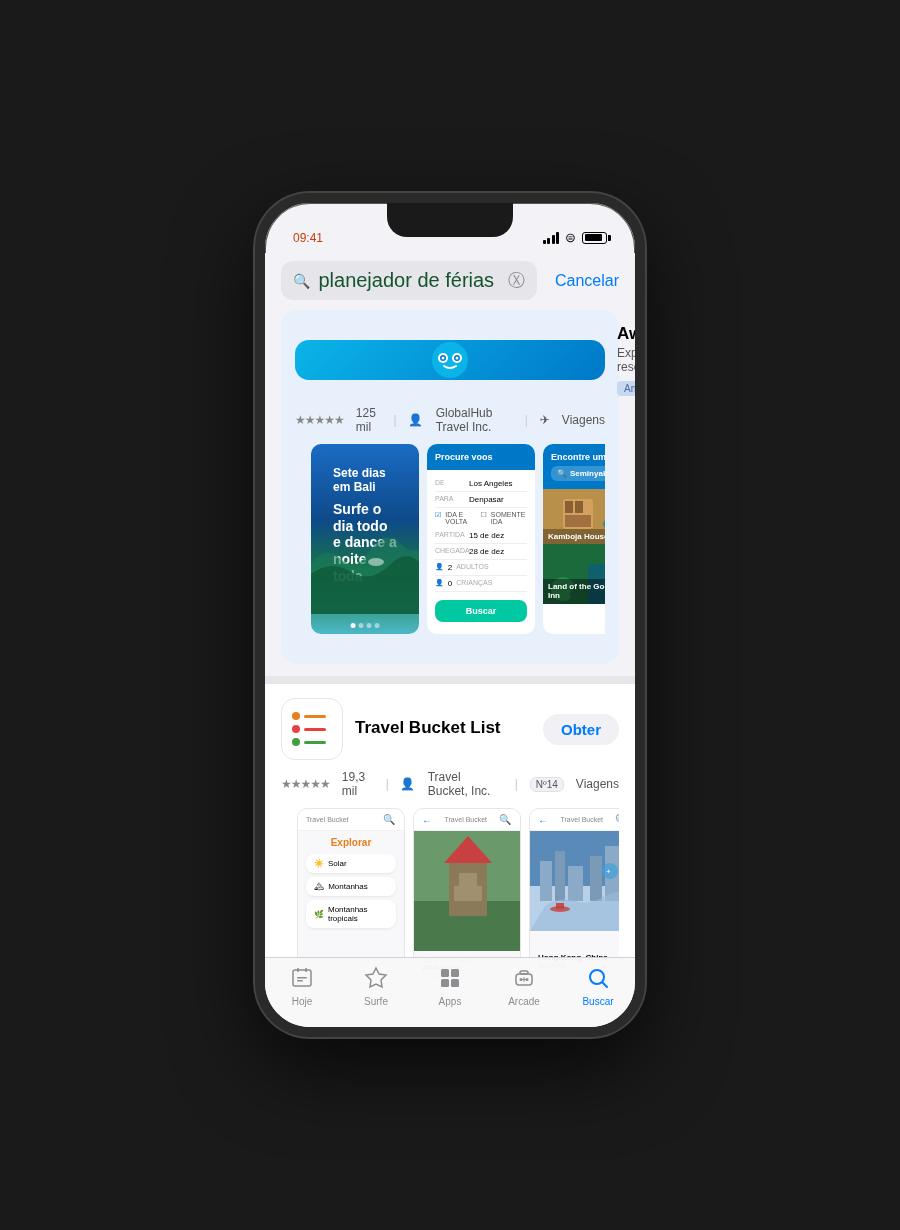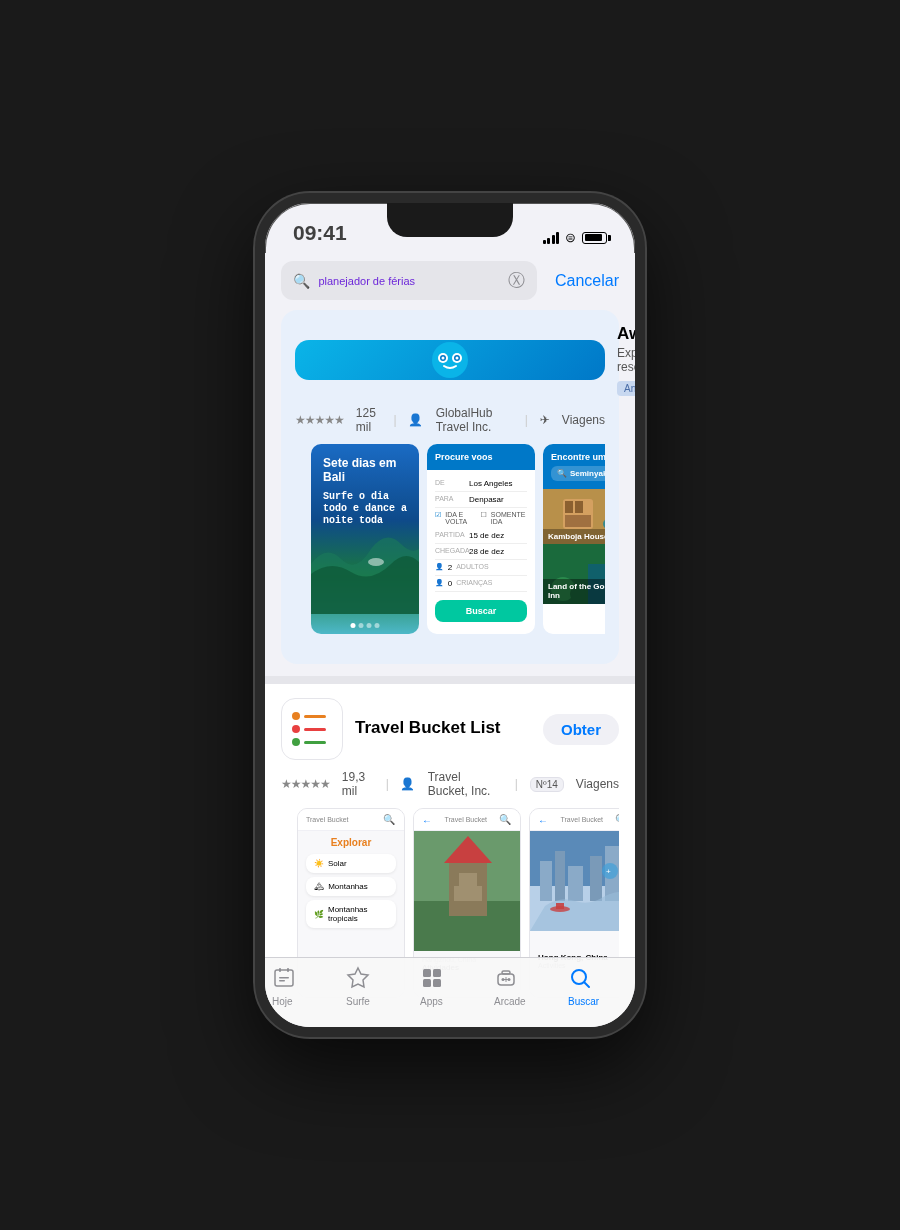--- a/index.html
+++ b/index.html
@@ -44,9 +44,9 @@
       z-index: 99;
     }
     .status-time {
-      font-size: 21px;
-      font-weight: 700;
-      color: #404040;
+      font-size: 12px;
+      font-weight: 400;
+      color: #c2410c;
     }
     .status-icons {
       display: flex;

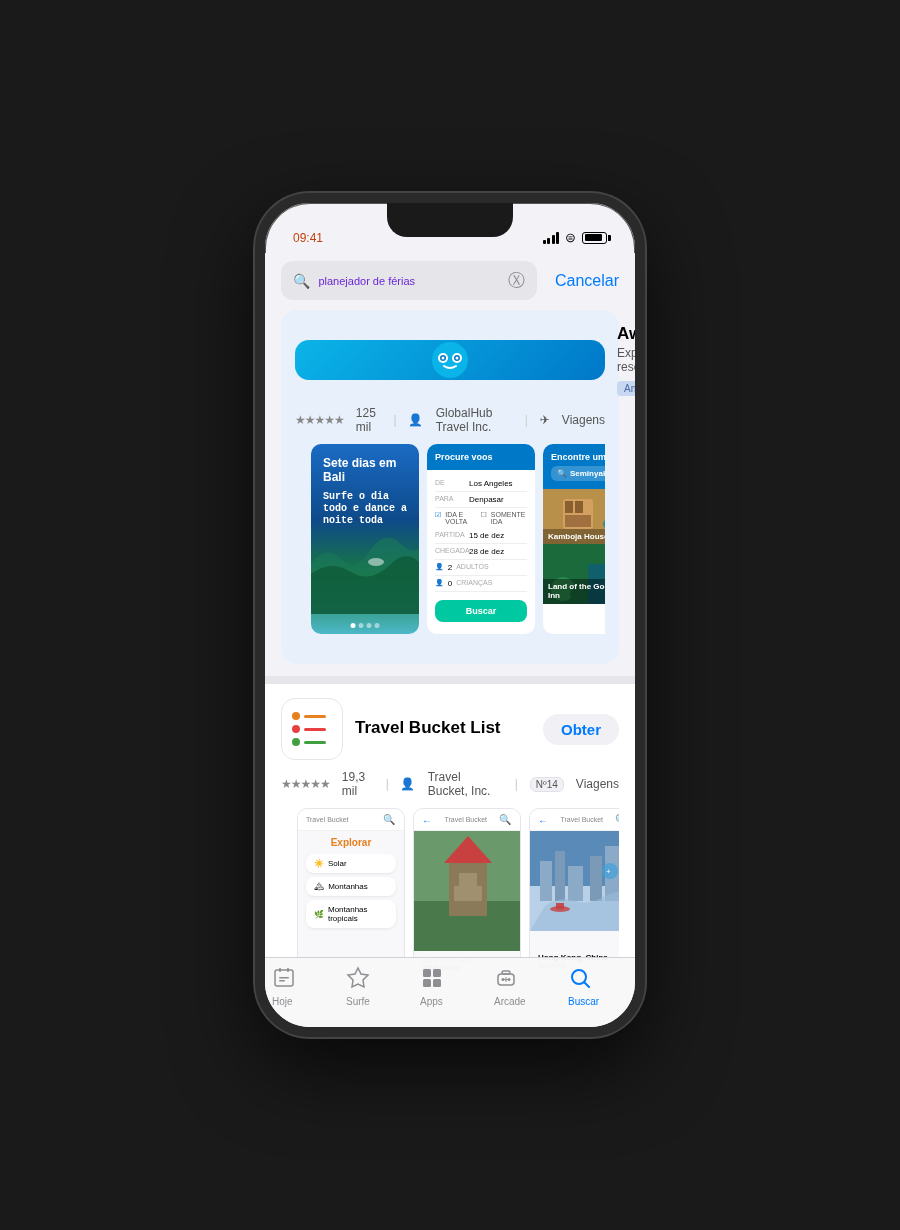--- a/index.html
+++ b/index.html
@@ -124,8 +124,8 @@
     }
     .search-input-text {
       flex: 1;
-      font-size: 11px;
-      color: #6d28d9;
+      font-size: 20px;
+      color: #14532d;
     }
     .search-clear {
       color: #8e8e93;

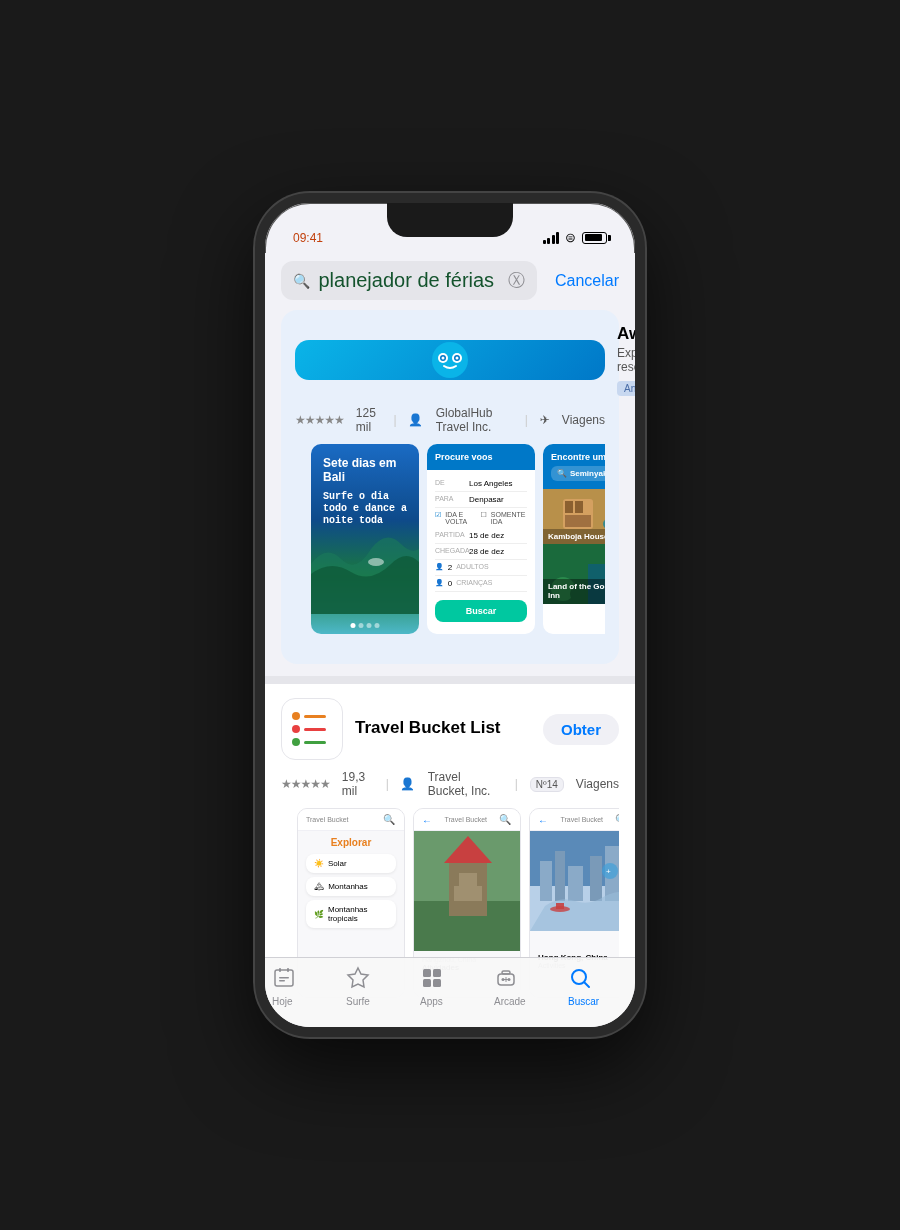--- a/index.html
+++ b/index.html
@@ -222,7 +222,7 @@
       background: linear-gradient(180deg, #1a6bc4 0%, #0e4a8a 40%, #1a7a3c 70%, #4db8c8 100%);
     }
     .ss1-content {
-      padding: 12px;
+      padding: 22px;
       color: #fff;
     }
     .ss1-title {

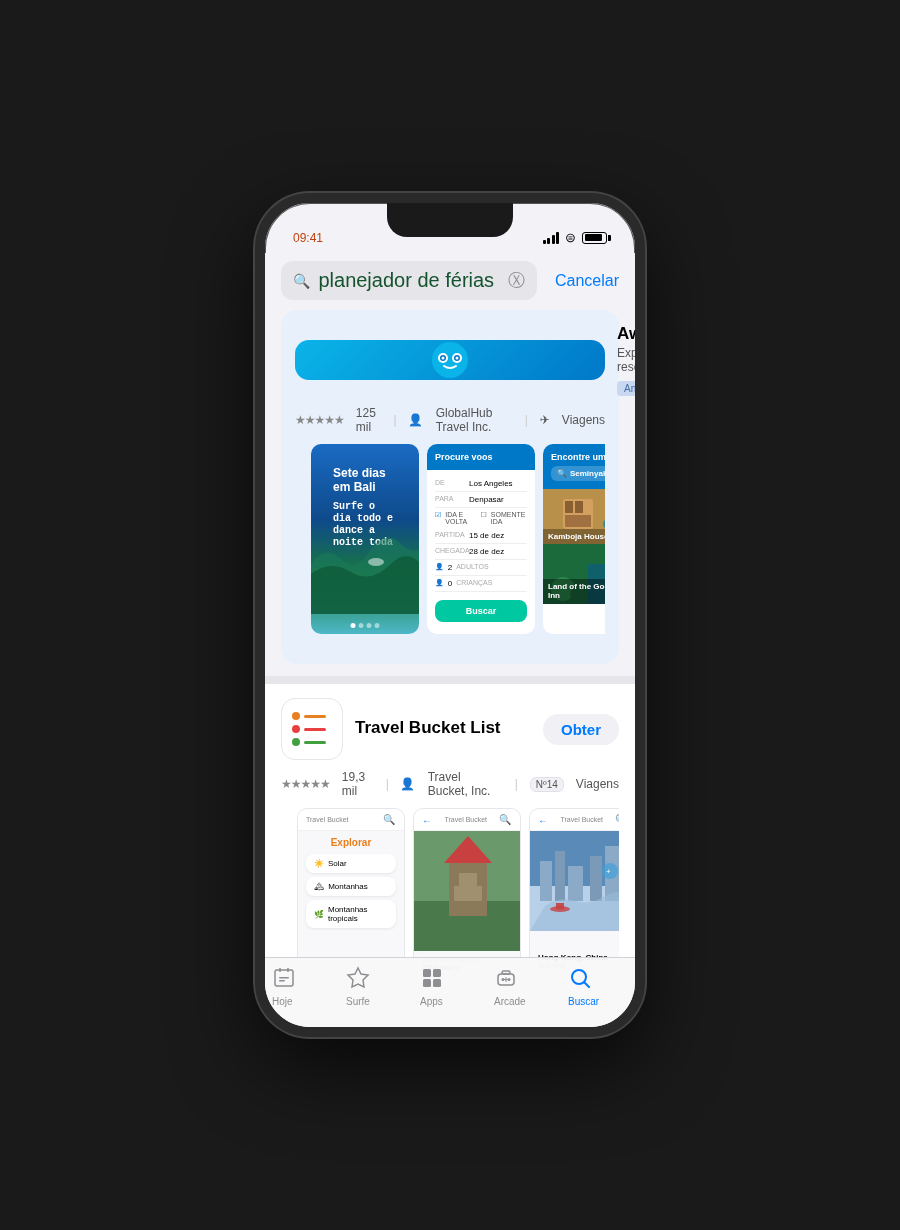--- a/index.html
+++ b/index.html
@@ -232,10 +232,9 @@
       margin-bottom: 6px;
     }
     .ss1-sub {
-      font-size: 10px;
+      font-size: 14px;
       font-weight: 700;
       line-height: 1.2;
-      font-family: Liberation Mono, monospace;
     }
     .ss1-wave {
       position: absolute;

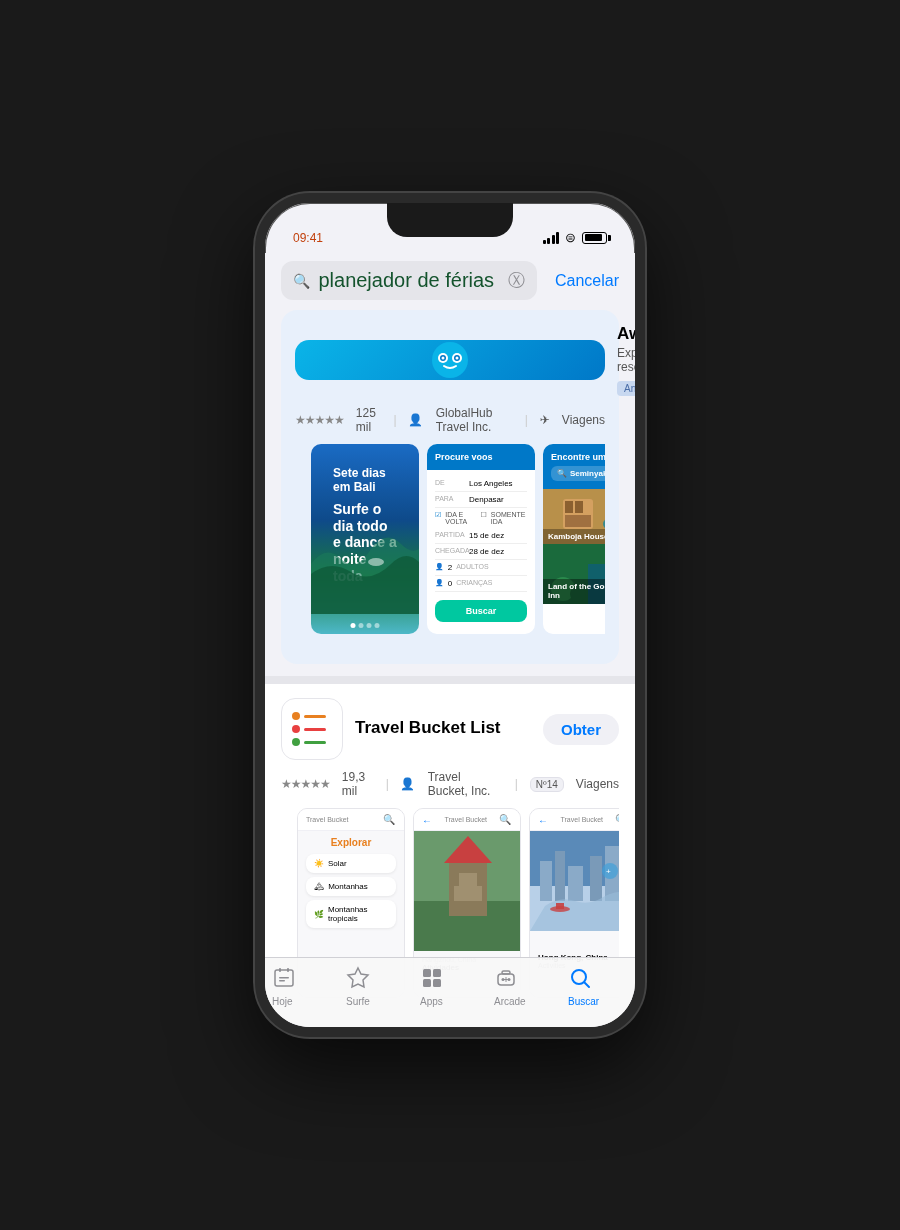--- a/index.html
+++ b/index.html
@@ -474,7 +474,7 @@
     .tab-item {
       display: flex;
       flex-direction: column;
-      align-items: flex-start;
+      align-items: center;
       gap: 0;
       cursor: pointer;
       min-width: 60px;

